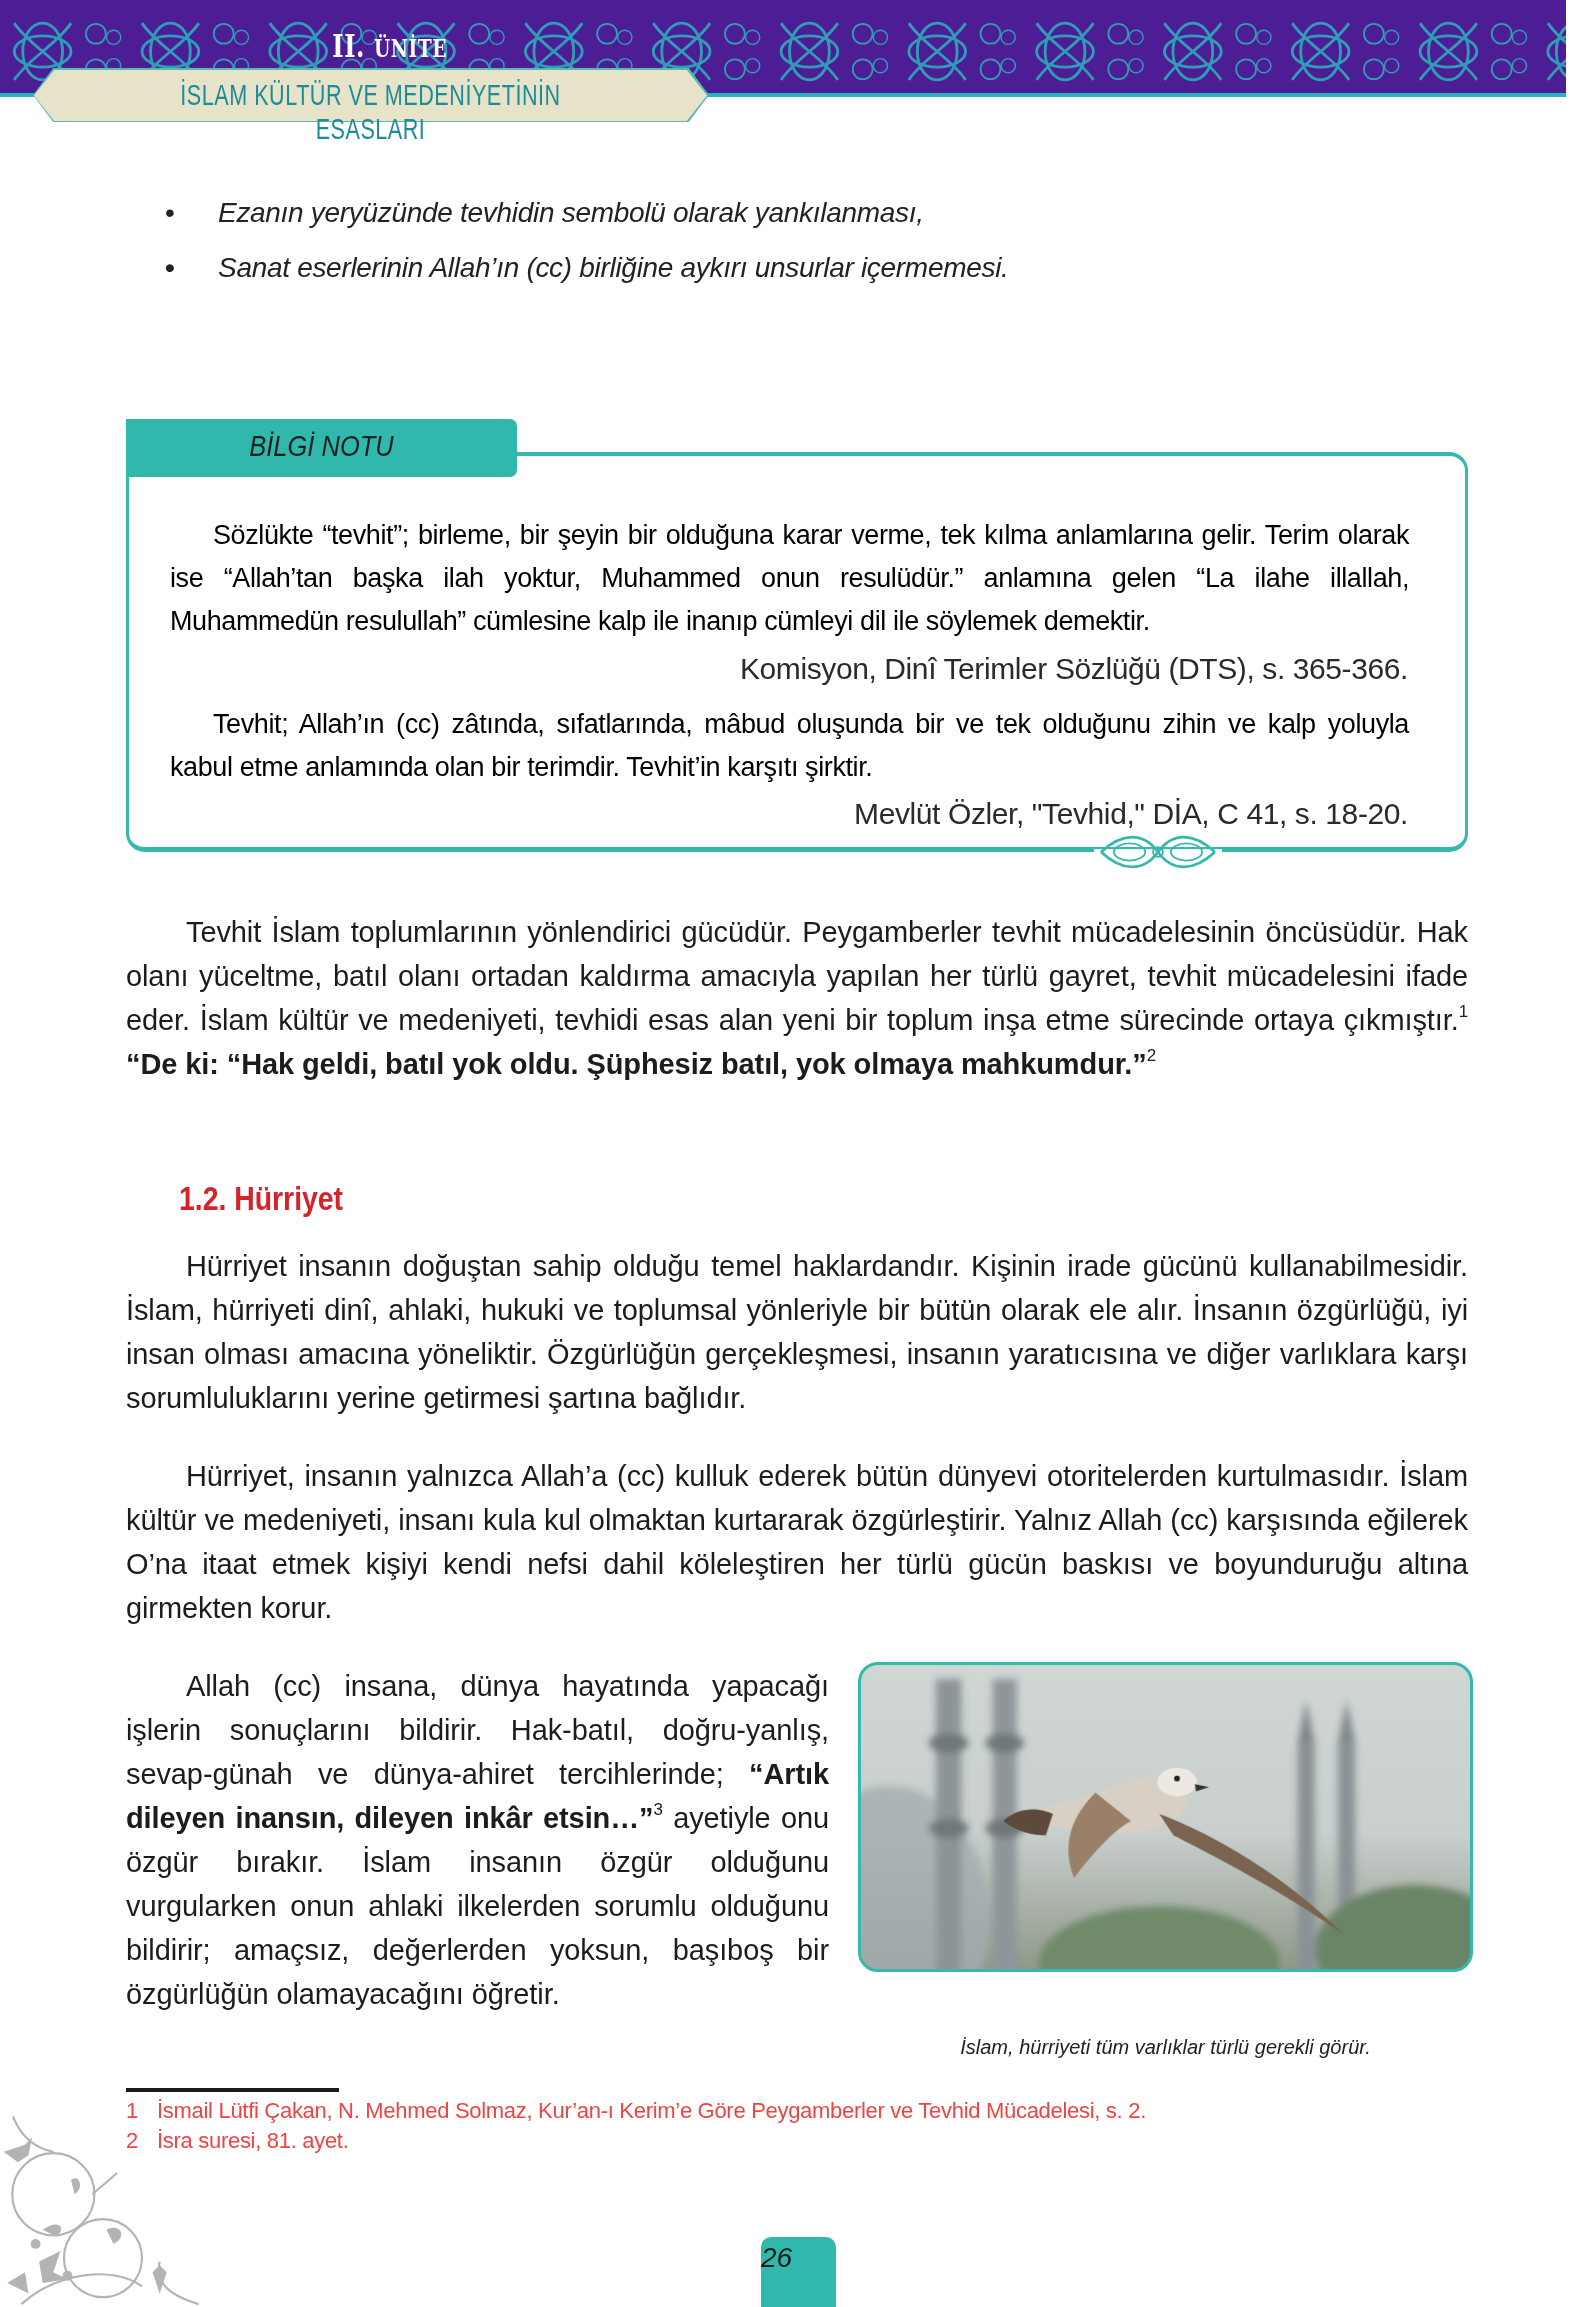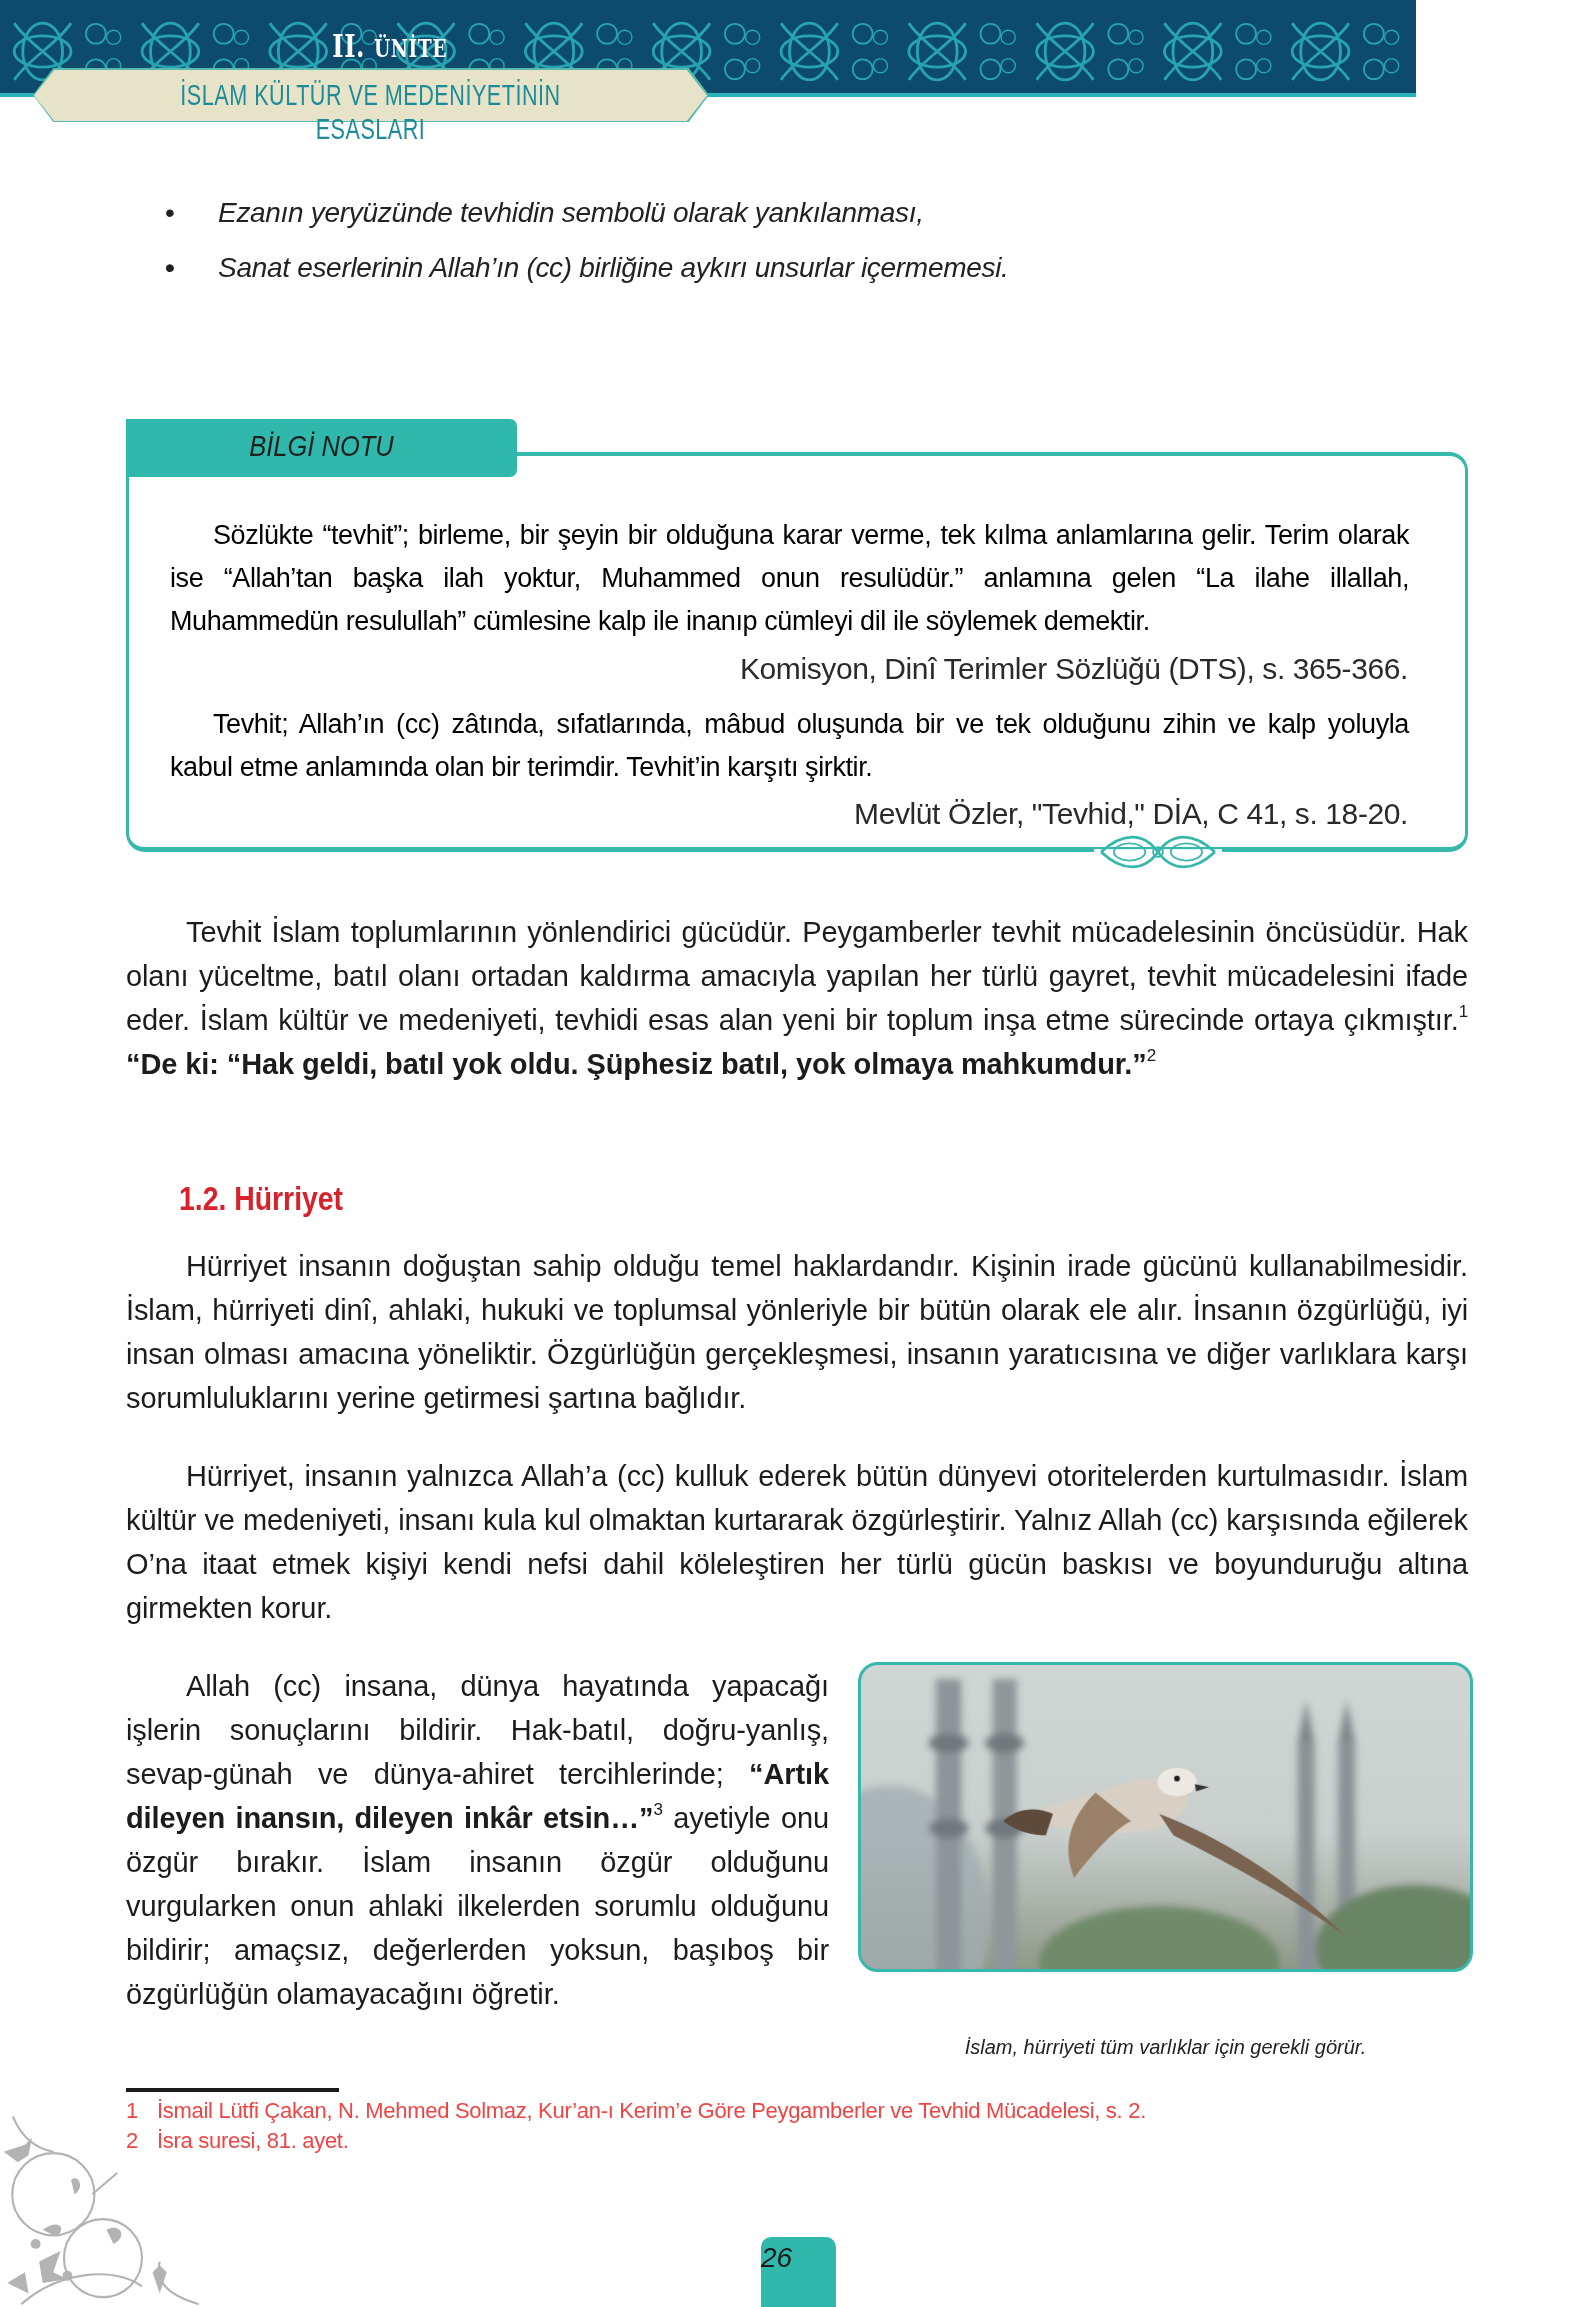--- a/index.html
+++ b/index.html
@@ -8,8 +8,8 @@
 
     
     .header-band {
-      position: absolute; left: 0; top: 0; width: 1416px; height: 97px;
-      background: #0c4a6e;
+      position: absolute; left: 0; top: 0; width: 1566px; height: 97px;
+      background: #4c1d95;
       border-bottom: 4.3px solid #27b3bd;
       overflow: hidden;
     }

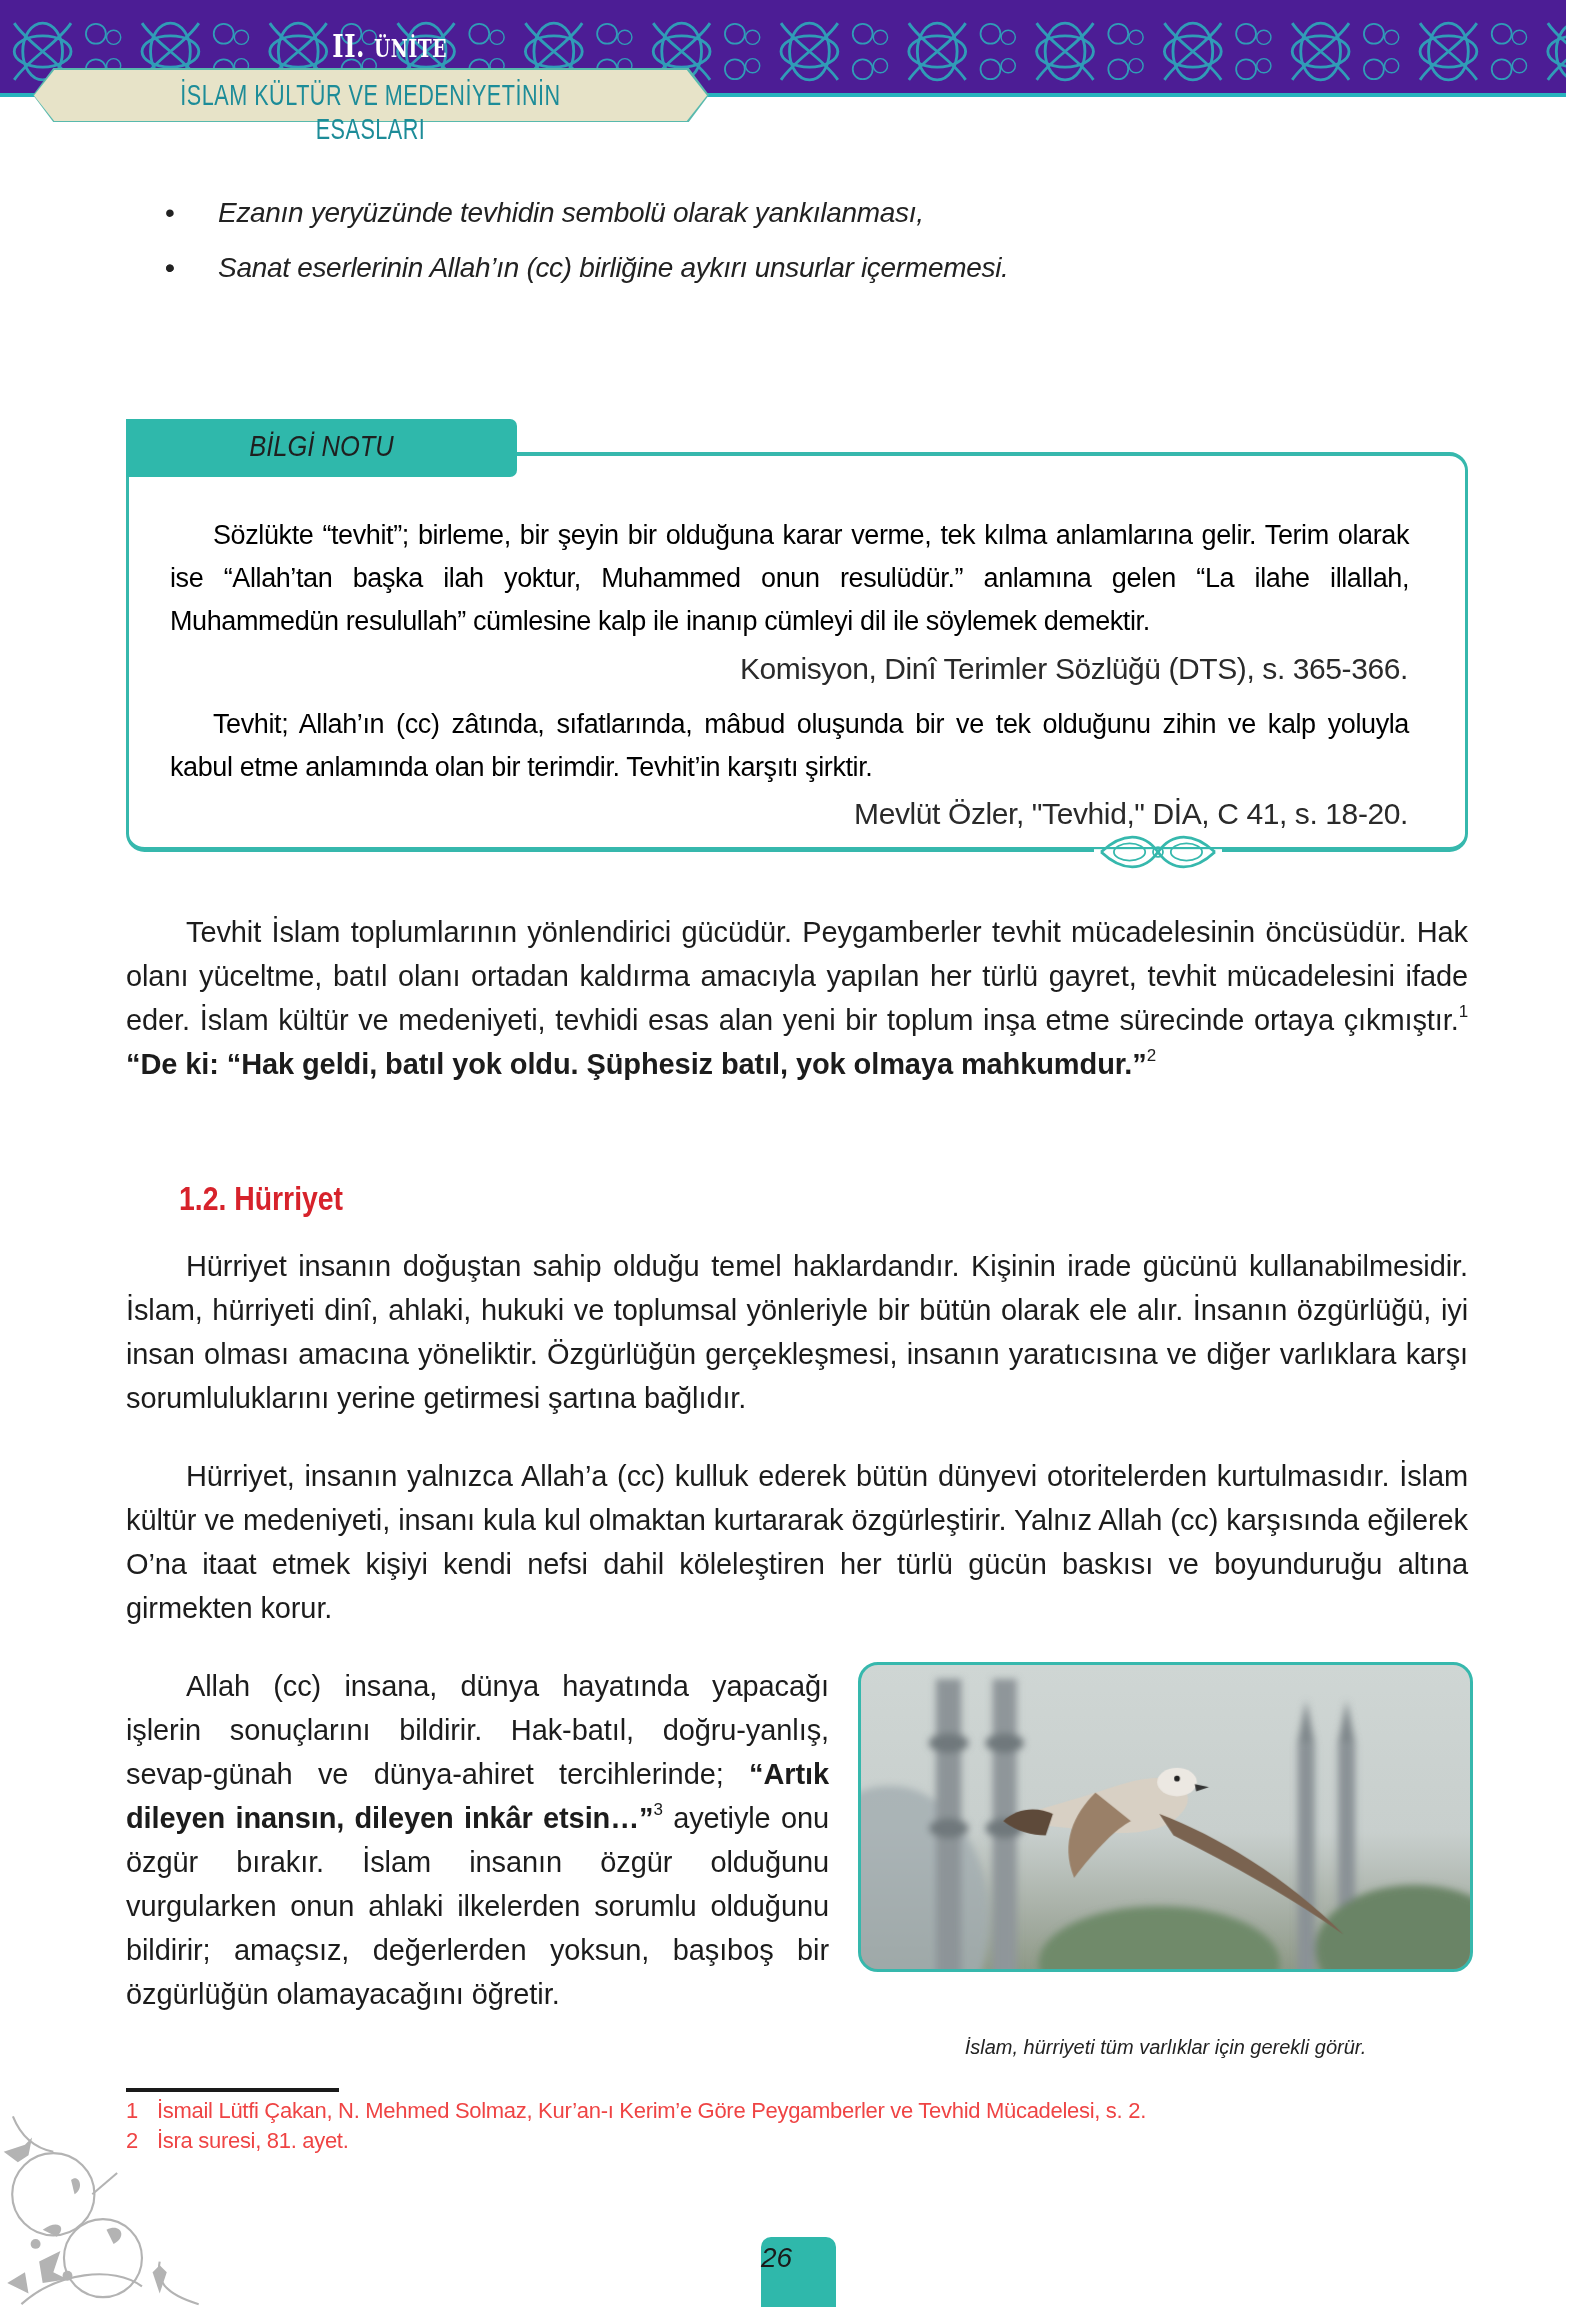--- a/index.html
+++ b/index.html
@@ -237,7 +237,7 @@
     </g>
   </svg>
 </div>
-<div class="photo-caption">İslam, hürriyeti tüm varlıklar için gerekli görür.</div>
+<div class="photo-caption">İslam, hürriyeti tüm varlıklar türlü gerekli görür.</div>
 
 <div class="fn-rule"></div>
 <div class="footnotes">

